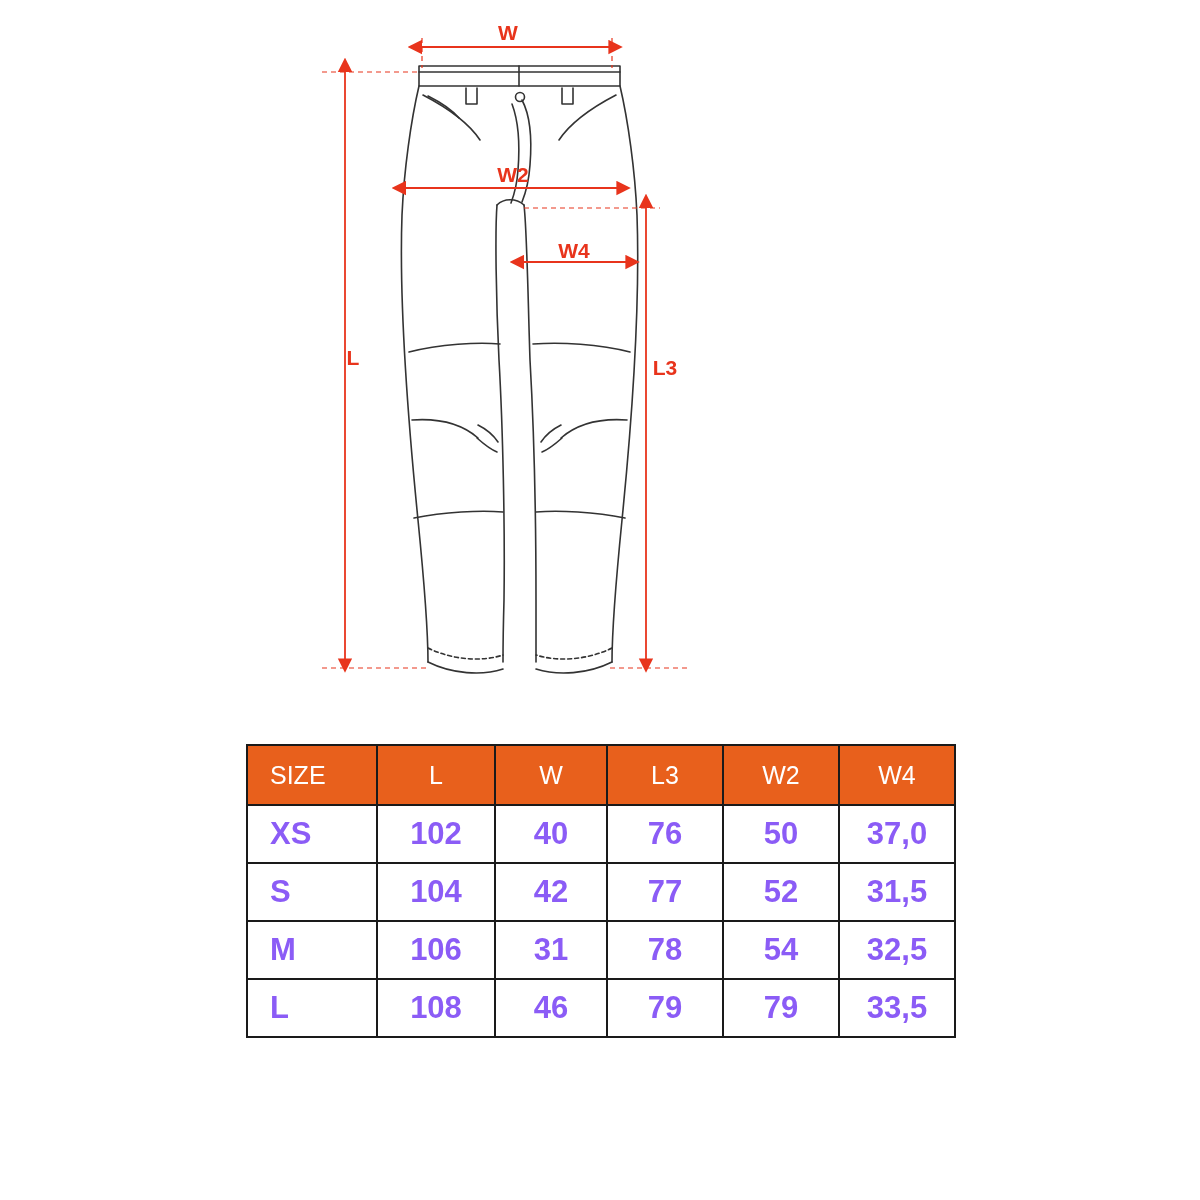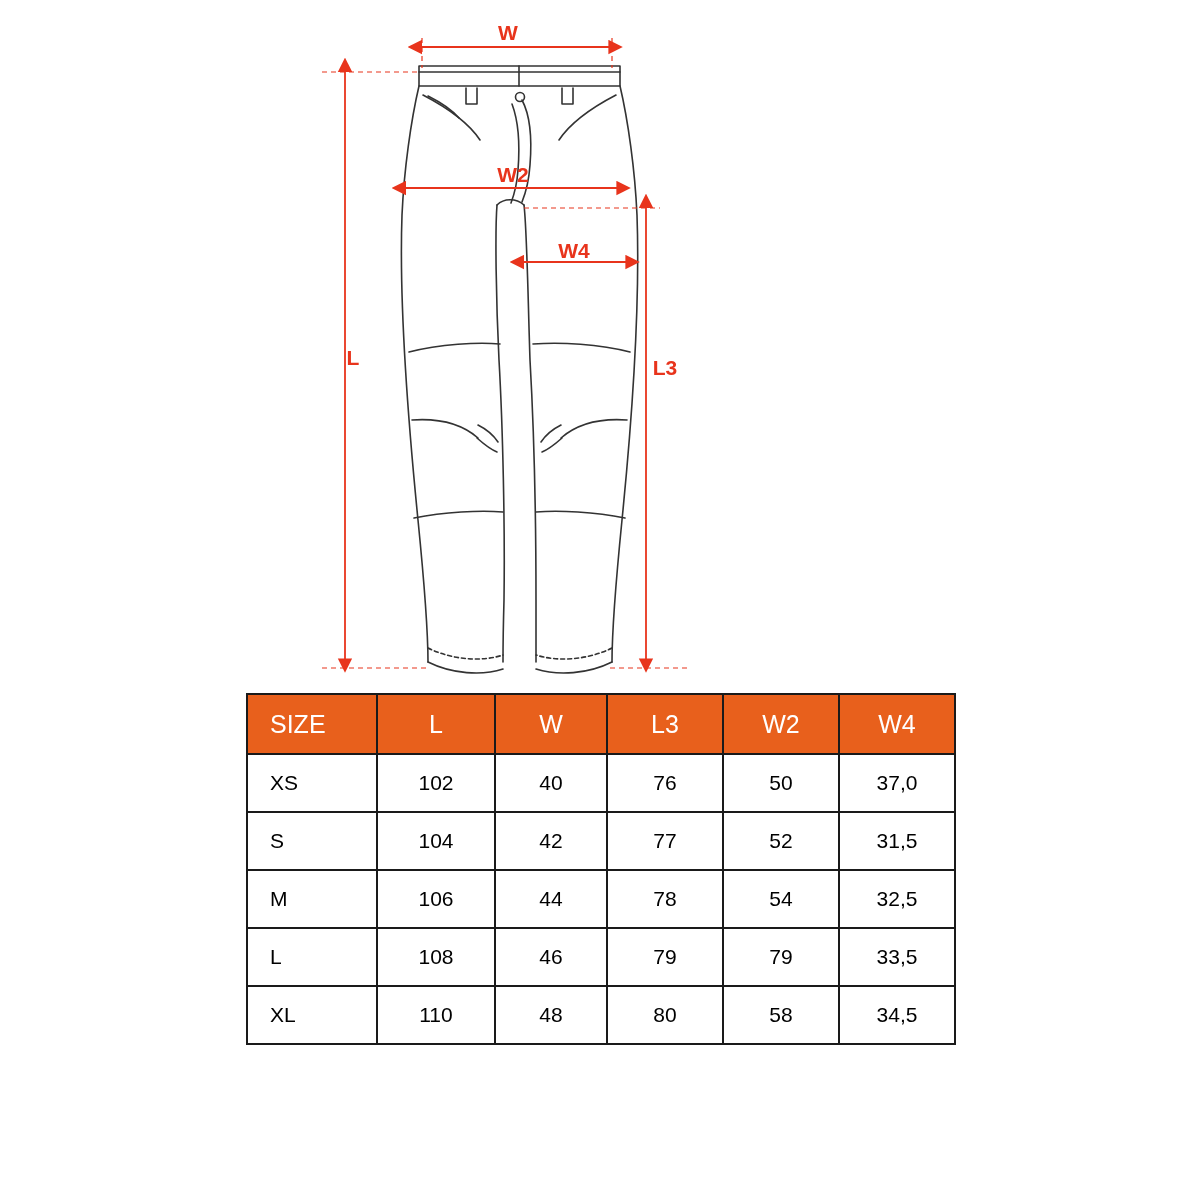--- a/index.html
+++ b/index.html
@@ -33,7 +33,7 @@
   #size-table-wrap {
     position: absolute;
     left: 246px;
-    top: 693px;
+    top: 744px;
     width: 632px;
   }
   table.size-table {

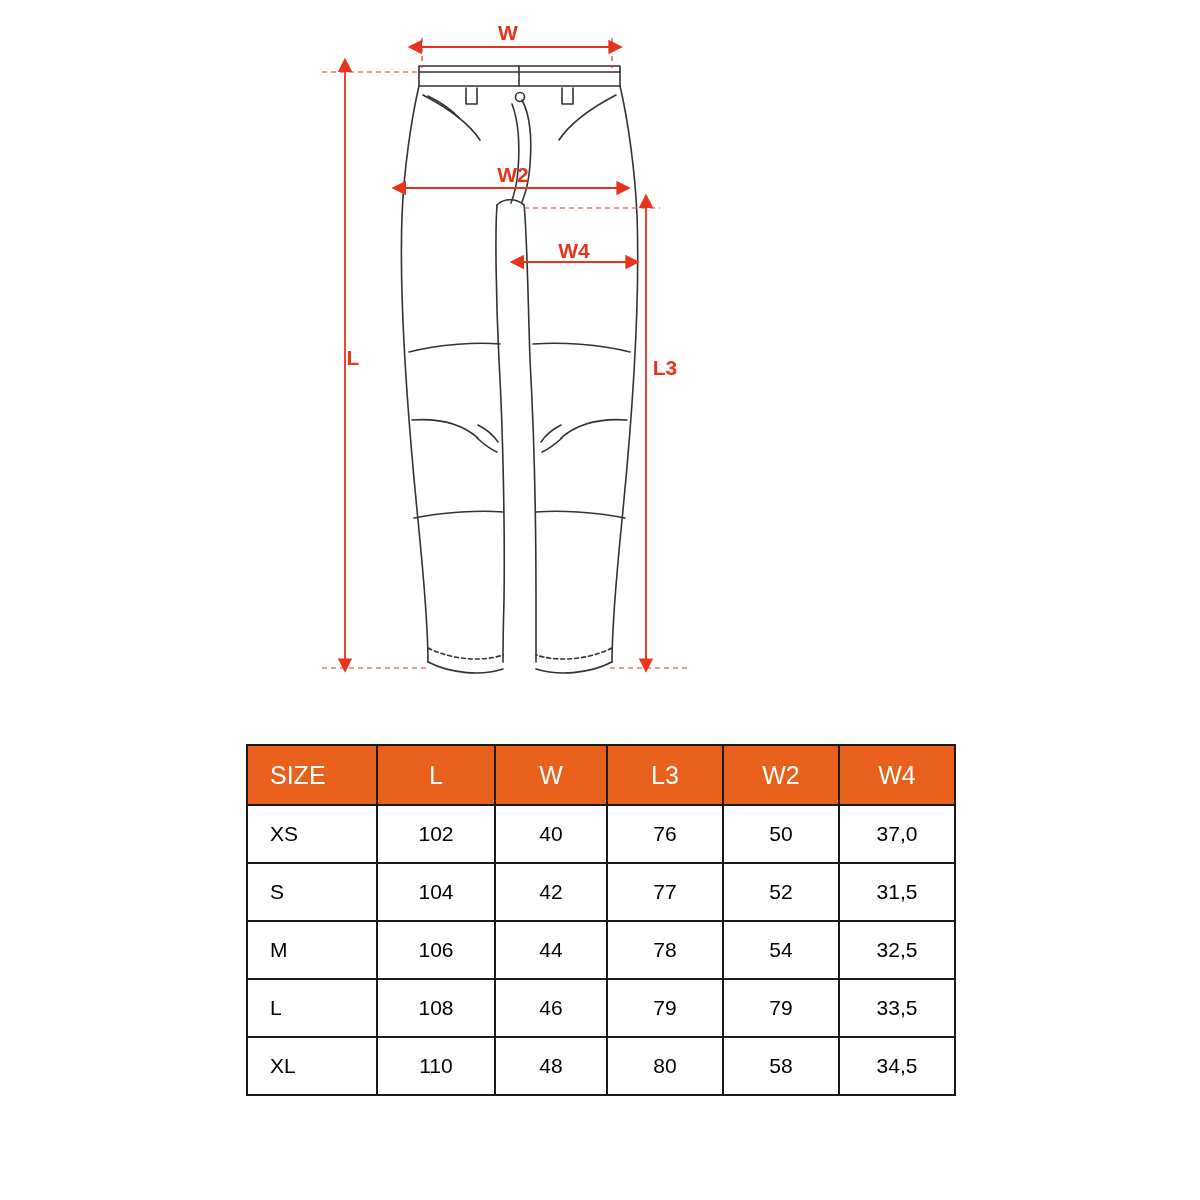--- a/index.html
+++ b/index.html
@@ -47,10 +47,10 @@
     height: 56px;
     text-align: center;
     vertical-align: middle;
-    font-size: 21px;
+    font-size: 31px;
     font-family: "Liberation Sans", sans-serif;
-    color: #000000;
-    font-weight: normal;
+    color: #8b5cf6;
+    font-weight: bold;
     padding: 0;
   }
   table.size-table thead th {

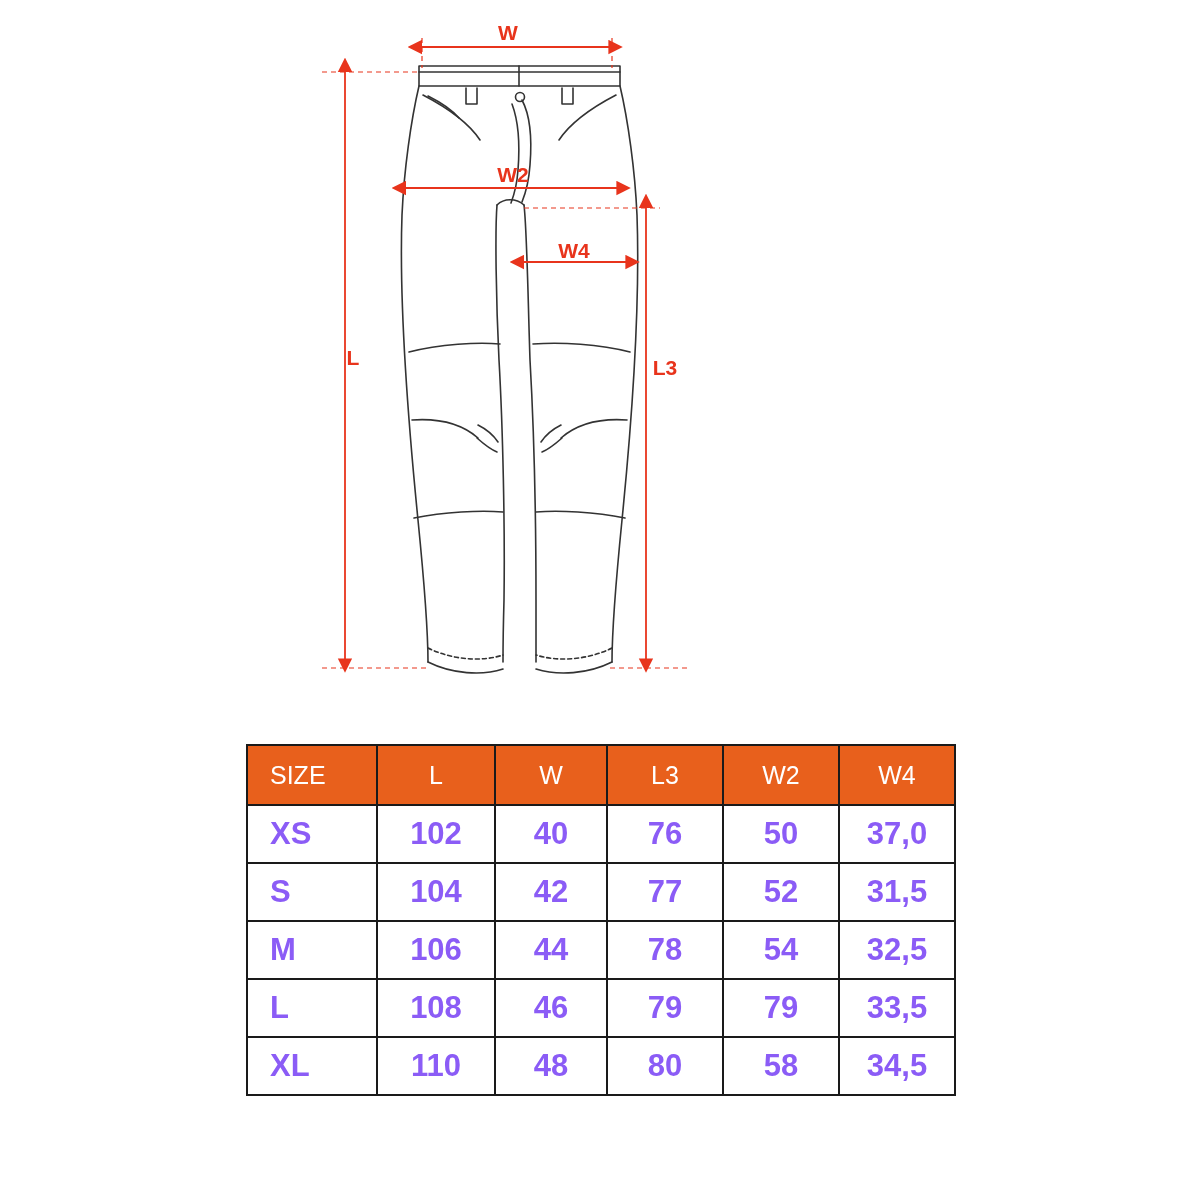--- a/index.html
+++ b/index.html
@@ -203,7 +203,7 @@
       <tr>
         <td class="size-col">M</td>
         <td>106</td>
-        <td>44</td>
+        <td>31</td>
         <td>78</td>
         <td>54</td>
         <td>32,5</td>

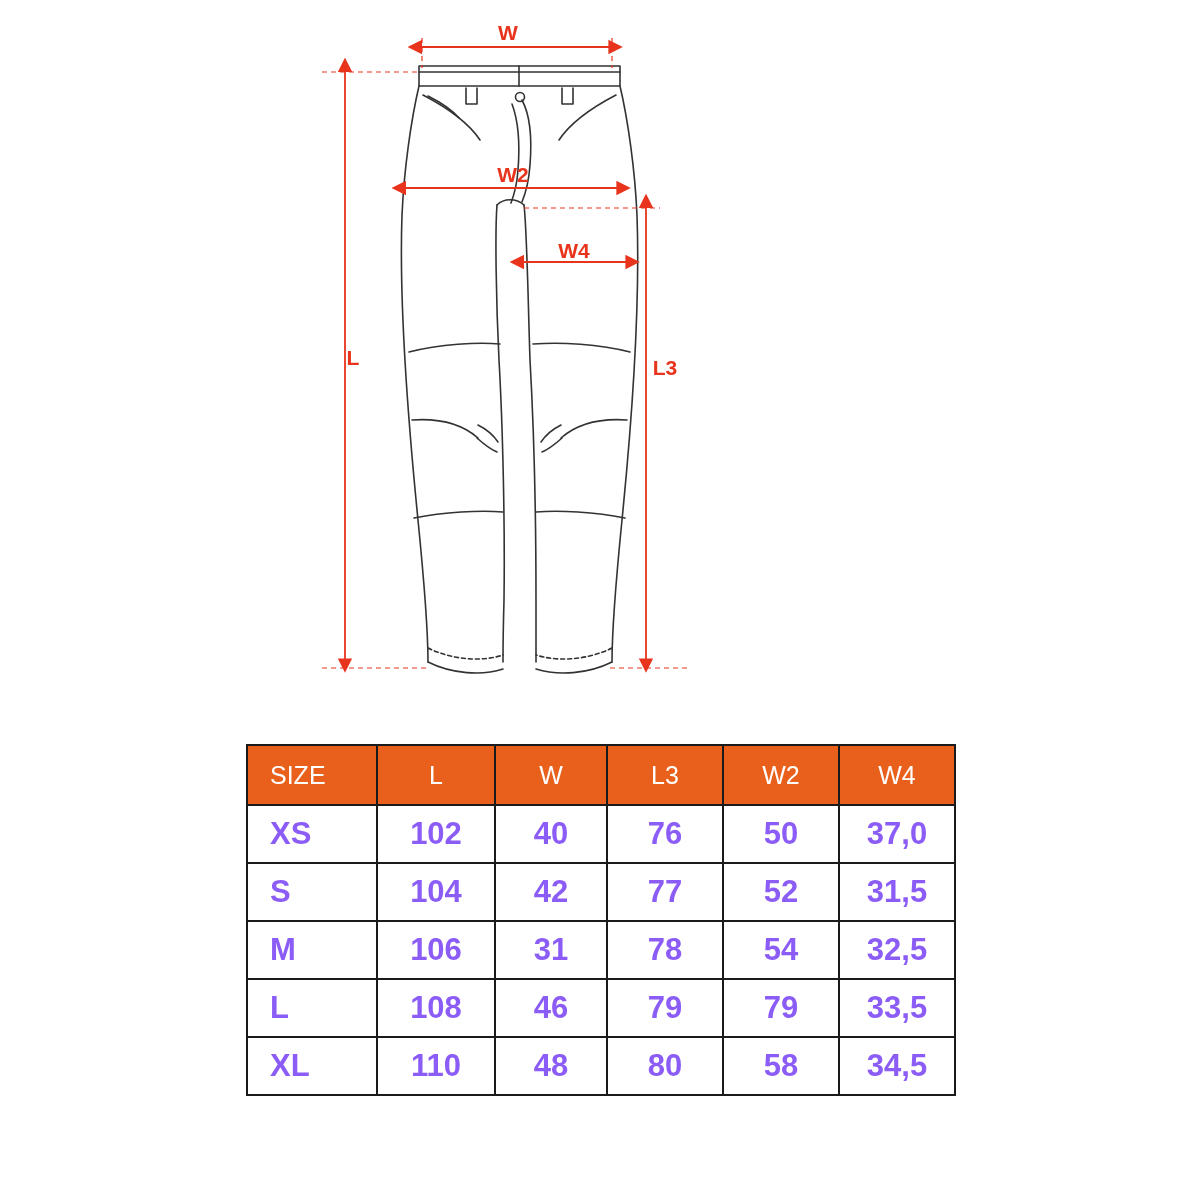--- a/index.html
+++ b/index.html
@@ -216,14 +216,6 @@
         <td>79</td>
         <td>33,5</td>
       </tr>
-      <tr>
-        <td class="size-col">XL</td>
-        <td>110</td>
-        <td>48</td>
-        <td>80</td>
-        <td>58</td>
-        <td>34,5</td>
-      </tr>
     </tbody>
   </table>
 </div>

